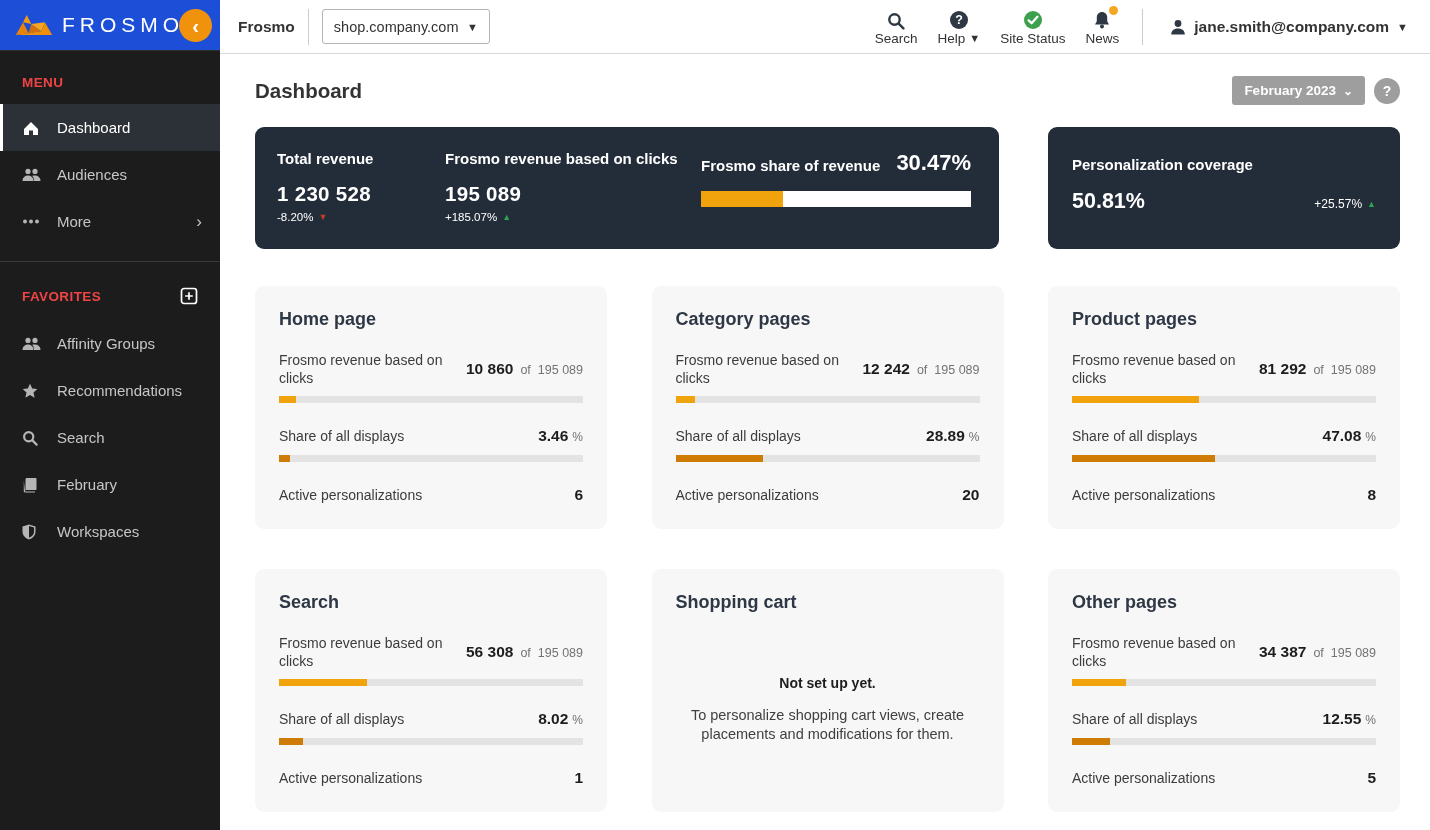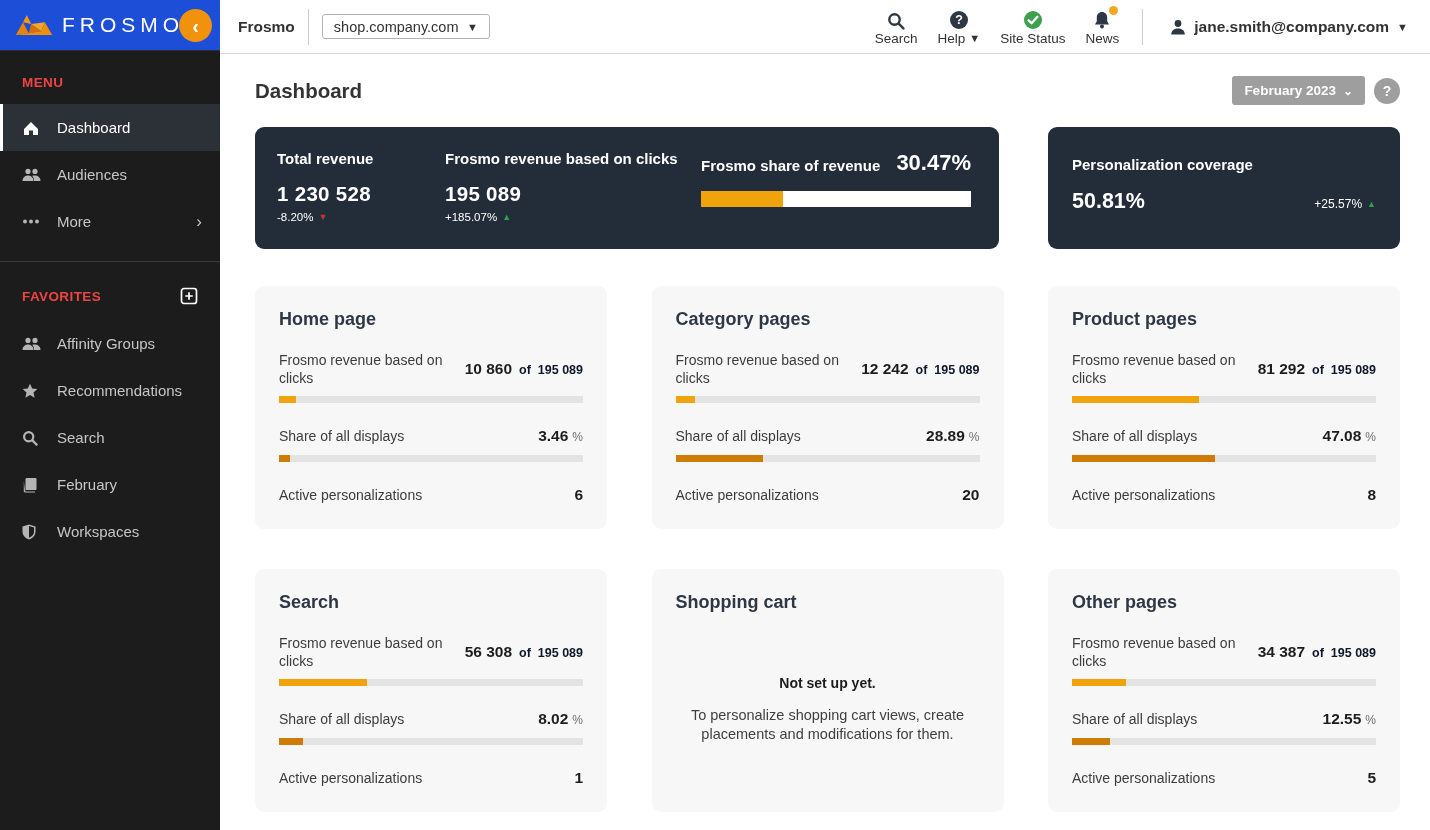--- a/index.html
+++ b/index.html
@@ -26,7 +26,7 @@
   .topbar { height:54px; flex:0 0 54px; border-bottom:1px solid #d8d8d8; display:flex; align-items:center; padding:0 22px 0 18px; }
   .company-label { font-weight:bold; font-size:15.5px; color:#333; }
   .vdiv { width:1px; height:36px; background:#ccc; margin:0 13px; }
-  .site-select { border:1px solid #b3b3b3; border-radius:3px; height:25px; width:168px; display:flex; align-items:center; justify-content:space-between; padding:0 11px; font-size:14.5px; color:#333; cursor:pointer; background:#fff; }
+  .site-select { border:1px solid #b3b3b3; border-radius:3px; height:35px; width:168px; display:flex; align-items:center; justify-content:space-between; padding:0 11px; font-size:14.5px; color:#333; cursor:pointer; background:#fff; }
   .caret { font-size:11px; color:#333; }
   .topbar-right { margin-left:auto; display:flex; align-items:center; }
   .tb-action { display:flex; flex-direction:column; align-items:center; gap:1px; font-size:13.5px; color:#333; padding:2px 10px; cursor:pointer; }

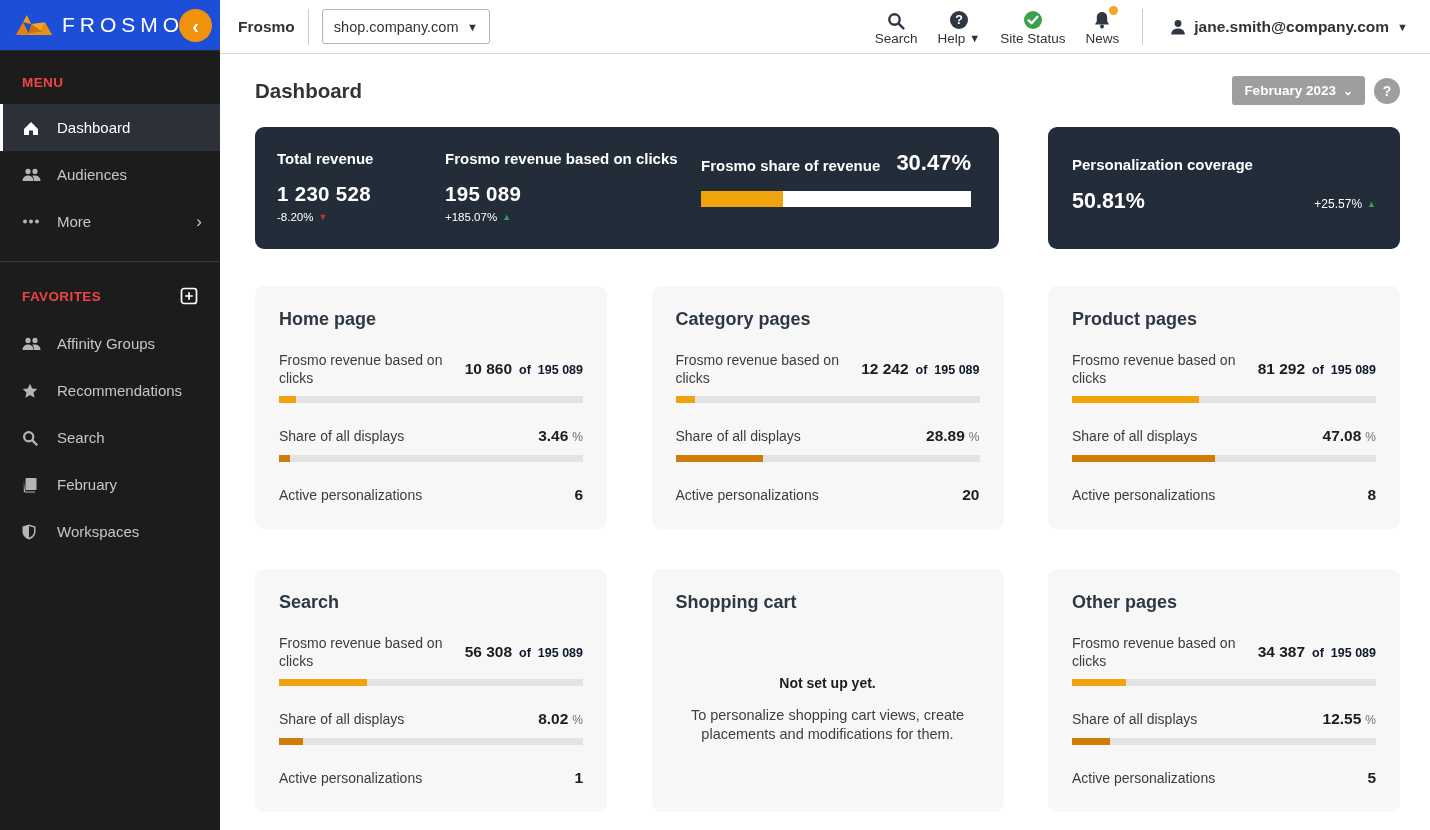--- a/index.html
+++ b/index.html
@@ -74,7 +74,7 @@
   .metric-row { display:flex; justify-content:space-between; align-items:center; }
   .metric-label { font-size:14px; color:#3c3c3c; line-height:1.3; max-width:175px; }
   .metric-value { font-size:15.5px; font-weight:bold; color:#1d1d1d; white-space:nowrap; display:flex; align-items:baseline; }
-  .metric-total { font-size:12.5px; color:#0f172a; font-weight:bold; margin-left:7px; }
+  .metric-total { font-size:12.5px; color:#737373; font-weight:normal; margin-left:7px; }
   .unit { font-size:12px; color:#6f6f6f; font-weight:normal; margin-left:4px; }
   .bar { height:7px; background:#e3e3e3; margin-top:9px; overflow:hidden; }
   .bar .fill { height:100%; }

